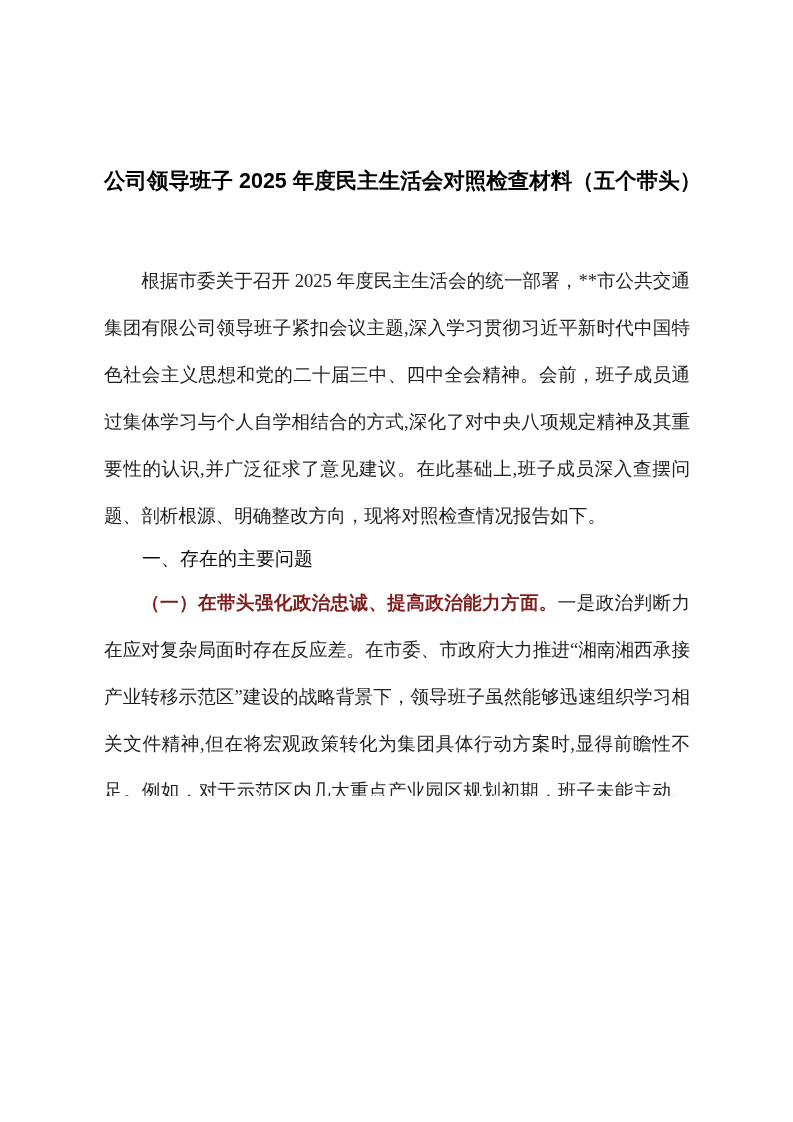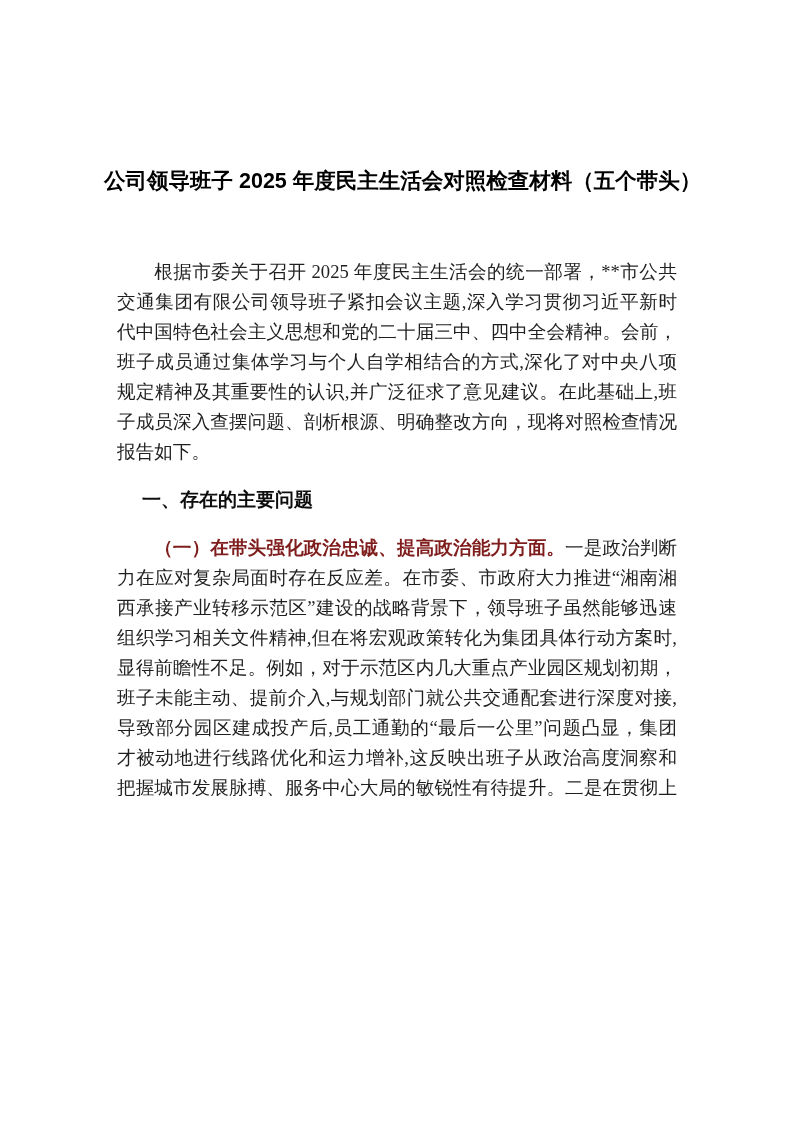--- a/index.html
+++ b/index.html
@@ -33,9 +33,9 @@
     white-space: nowrap;
   }
   .body-para {
-    margin: 13px;
+    margin: 0;
     font-size: 18.6px;
-    line-height: 30px;
+    line-height: 47px;
     text-align: justify;
     text-indent: 2em;
     color: #1f1f1f;

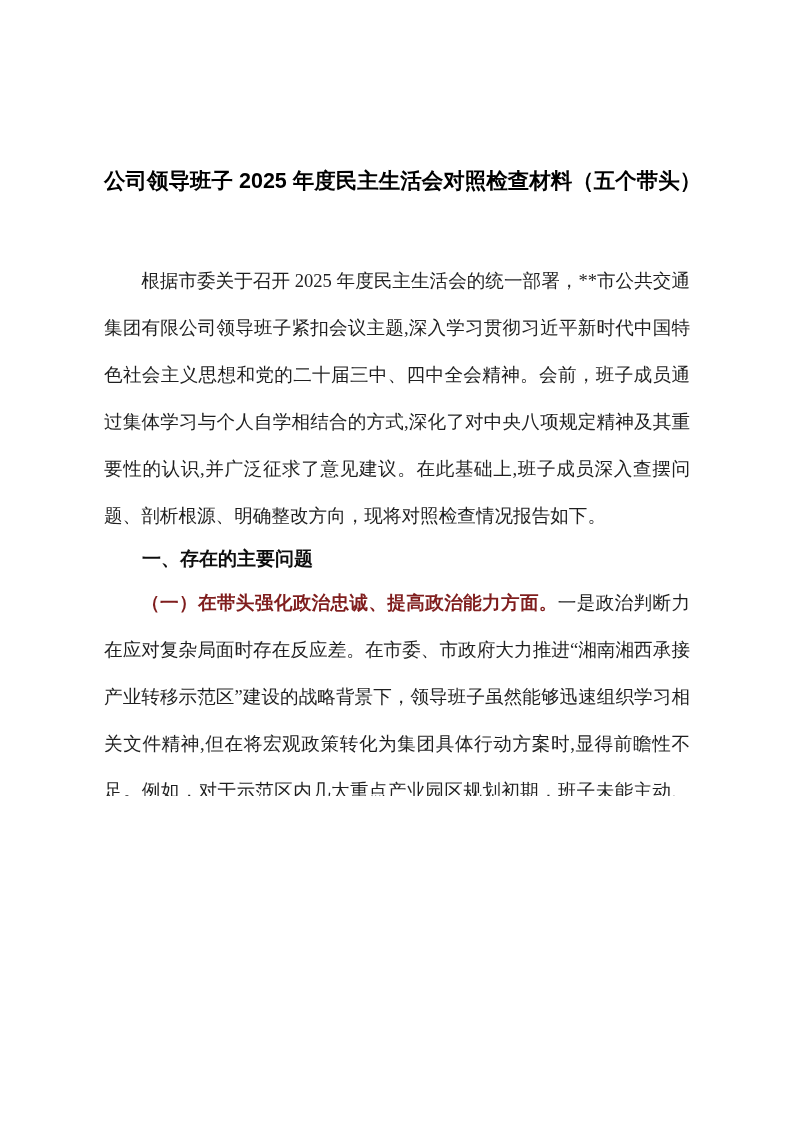--- a/index.html
+++ b/index.html
@@ -45,7 +45,7 @@
     font-family: "Liberation Sans", "DejaVu Sans", sans-serif;
     font-size: 19px;
     line-height: 39.5px;
-    font-weight: bold;
+    font-weight: normal;
     text-indent: 2em;
     color: #0d0d0d;
   }

